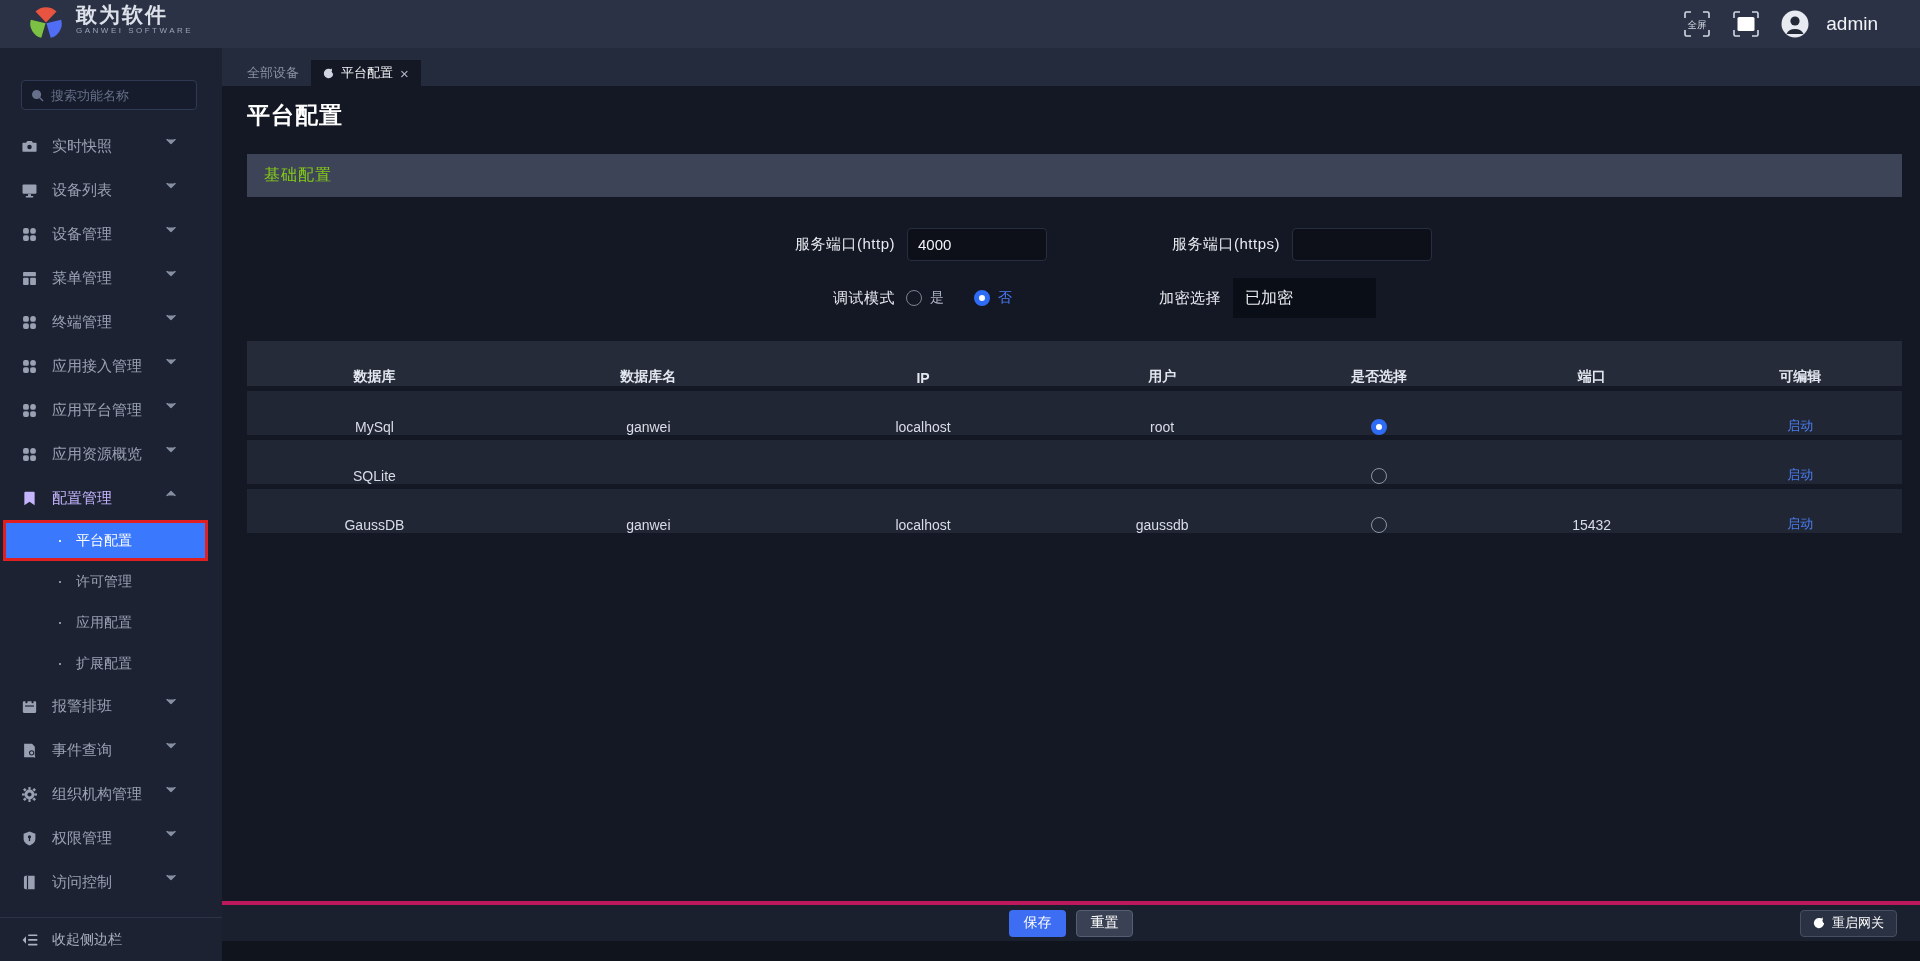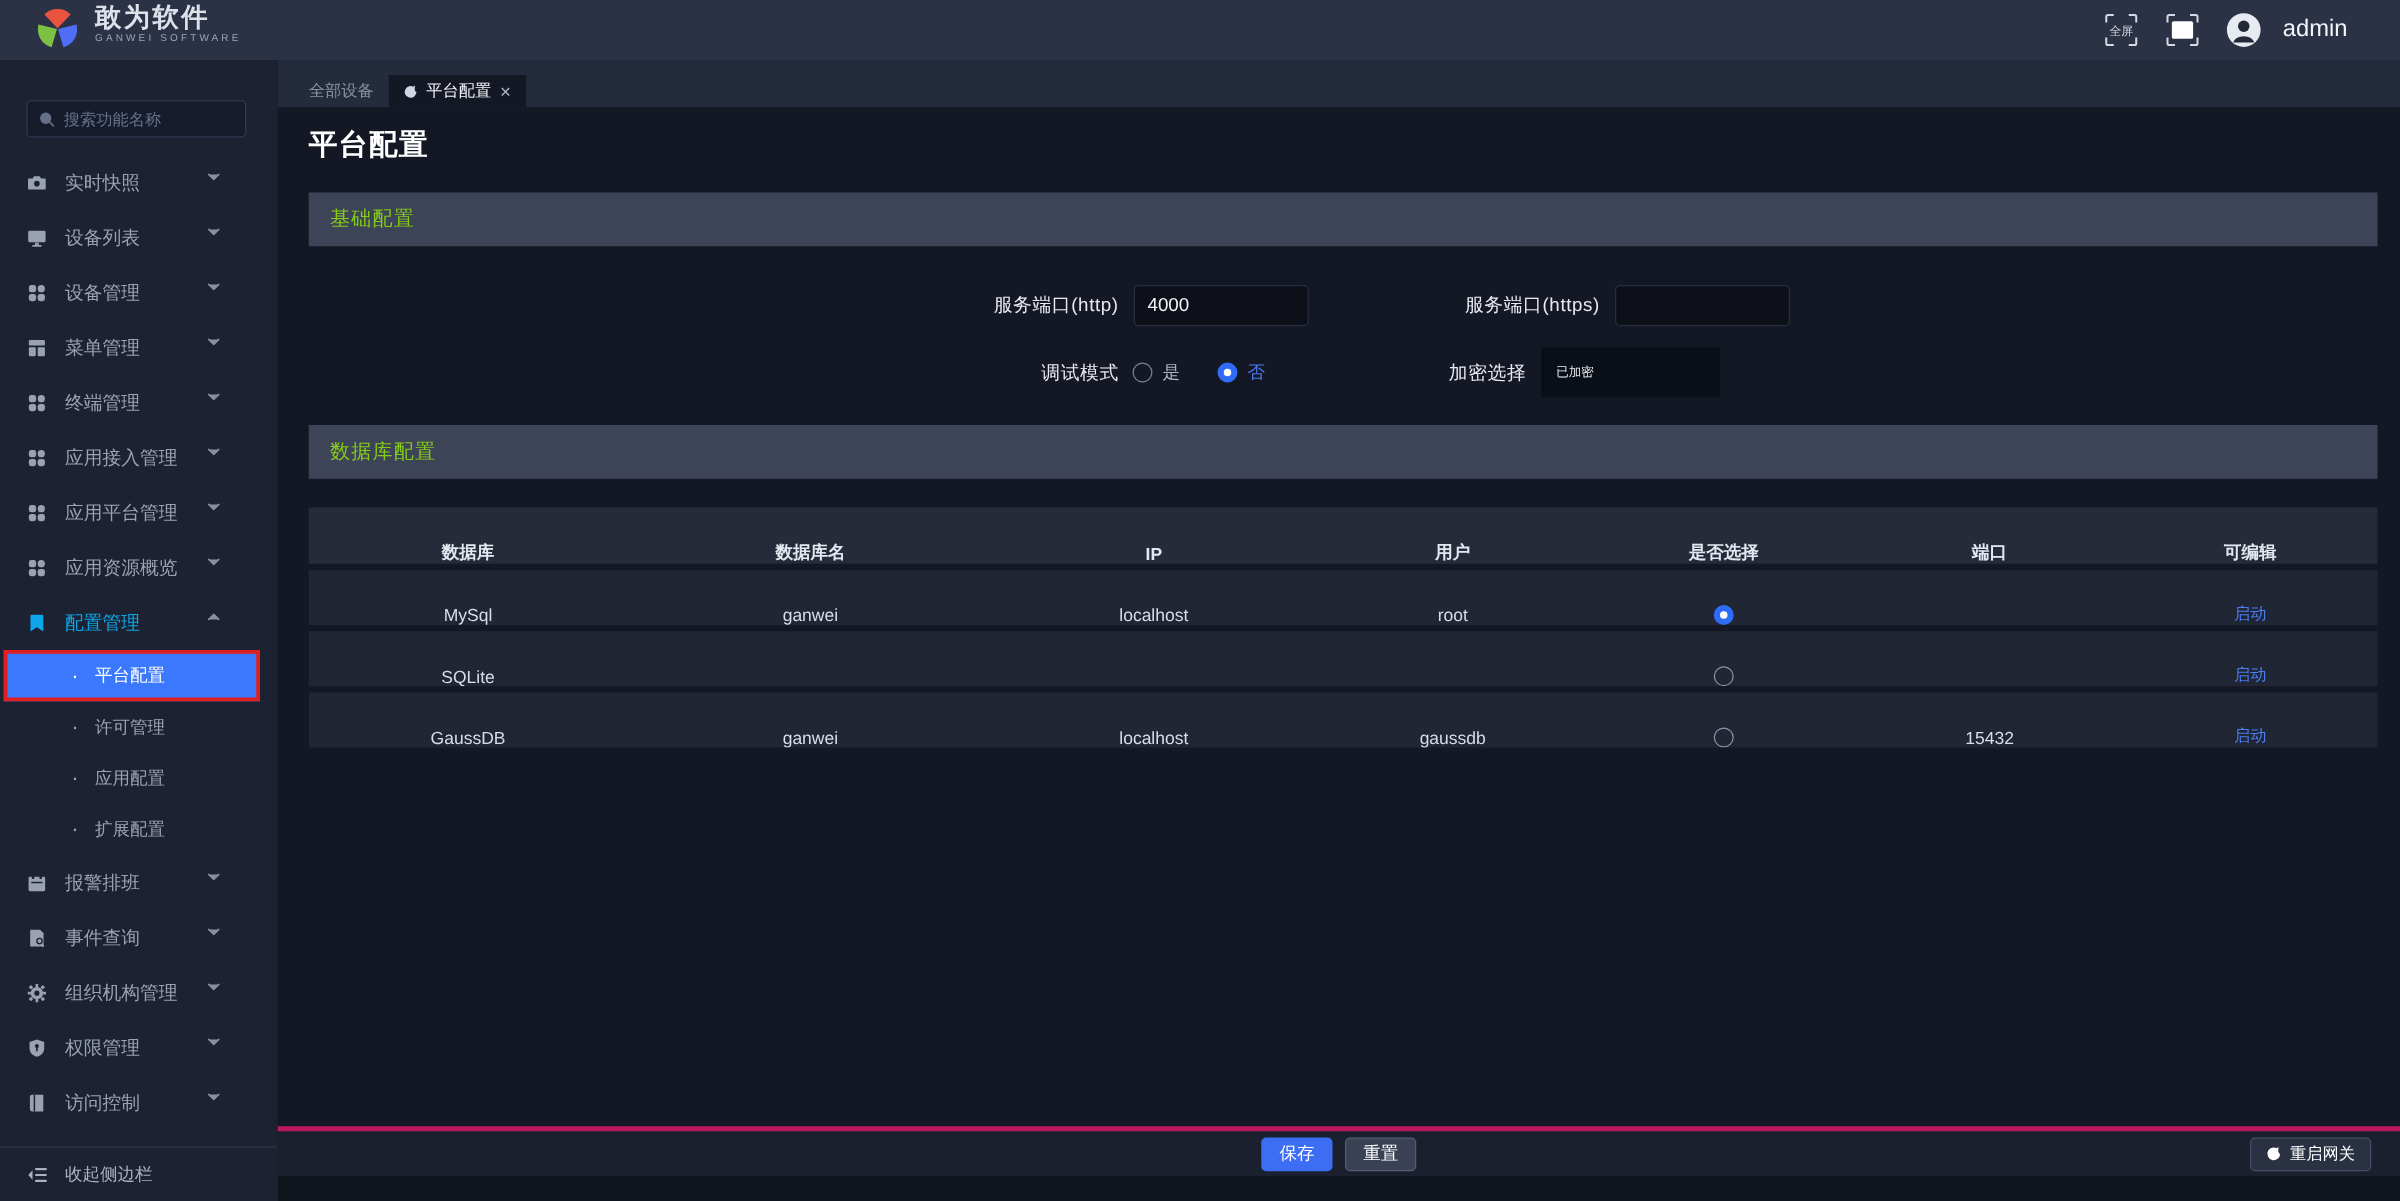--- a/index.html
+++ b/index.html
@@ -63,7 +63,7 @@
   .ropt.sel { color:#4a7cf5; }
   .ropt.sel .rdo { border:5px solid #2f6cf6; background:#ffffff; }
   .selbox { width:143px; height:40px; margin-left:12px; background:#0a0e16; color:#e8eaf0;
-    font-size:10px; display:flex; align-items:center; padding-left:12px; cursor:pointer; }
+    font-size:16px; display:flex; align-items:center; padding-left:12px; cursor:pointer; }
 
   
   .tbl { margin-top:23px; }

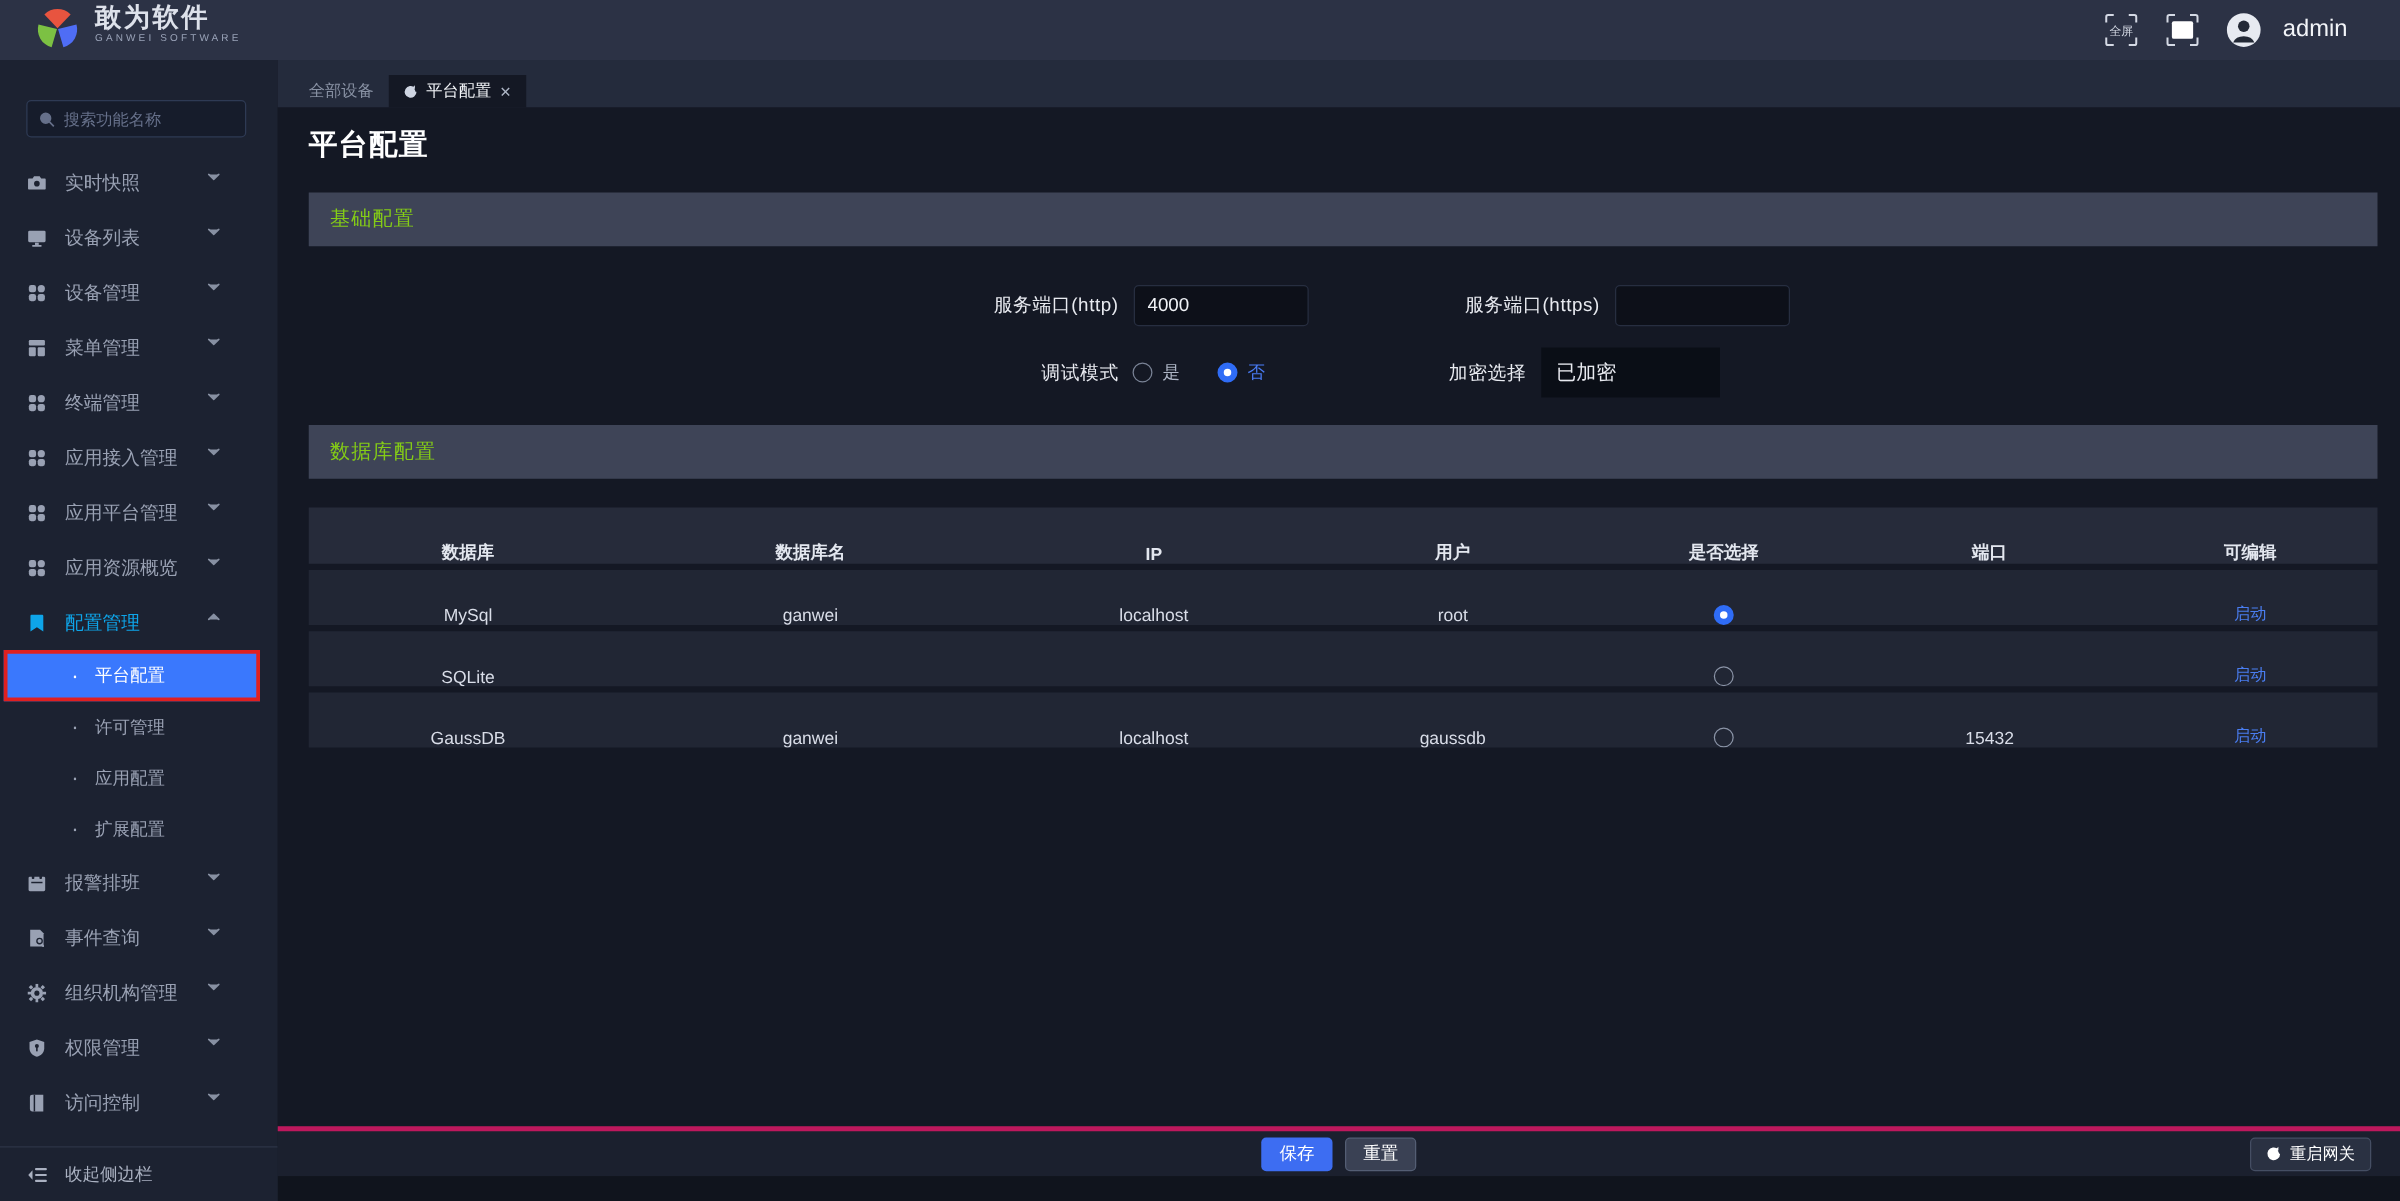--- a/index.html
+++ b/index.html
@@ -446,7 +446,6 @@
     <div class="selbox">已加密</div>
   </div>
 
-  <div class="secbar db">数据库配置</div>
 
   <div class="tbl" id="db-table">
       <div class="trow head">

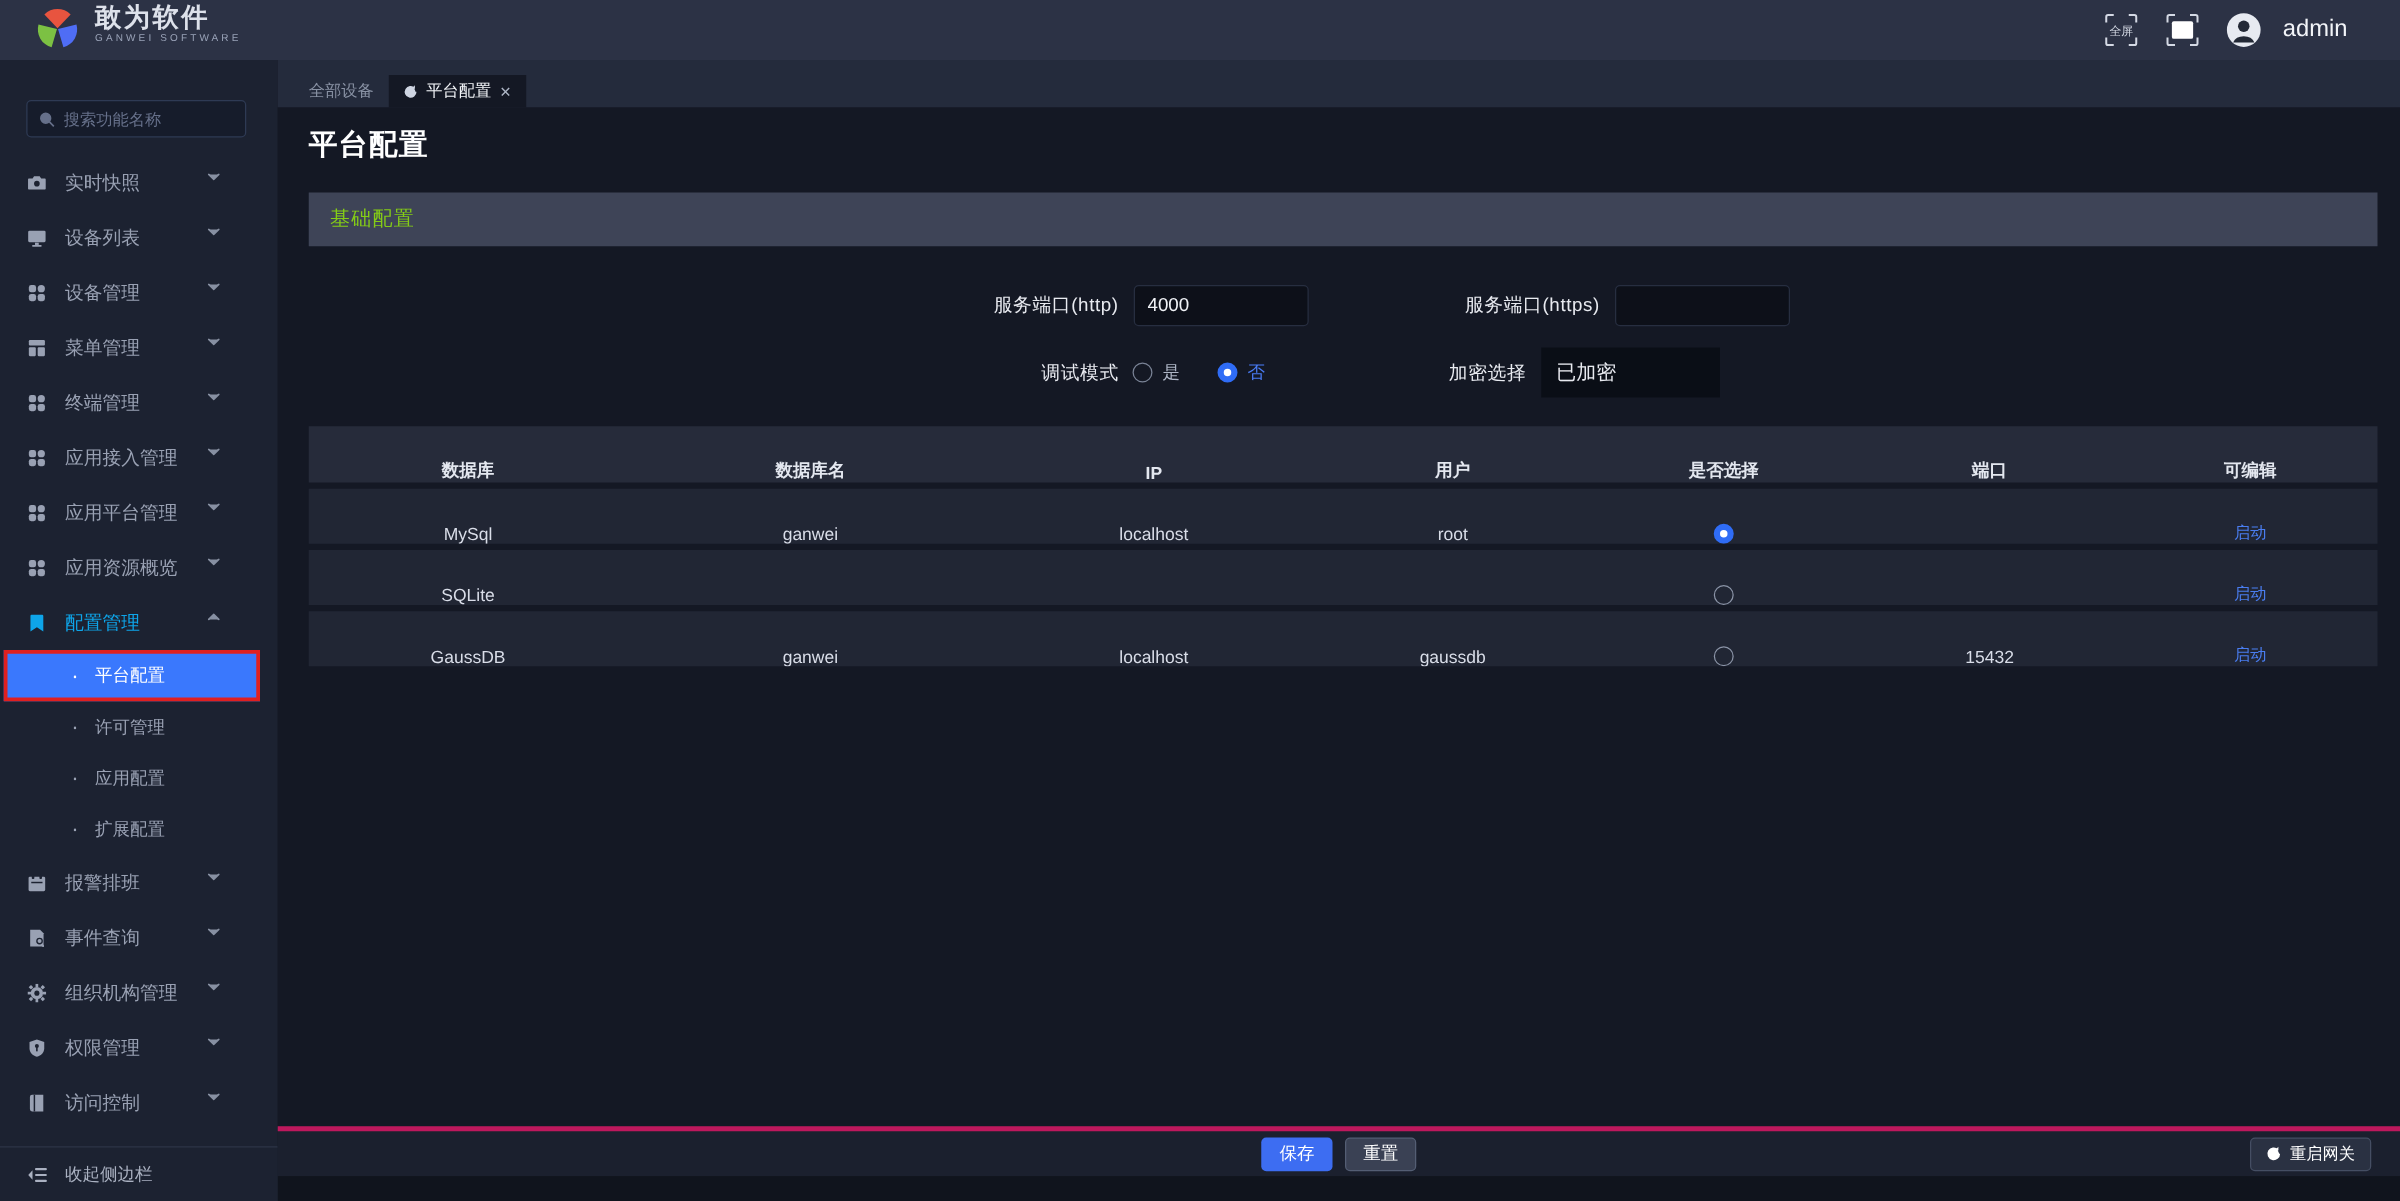--- a/index.html
+++ b/index.html
@@ -27,7 +27,7 @@
   .side-item { height:44px; display:flex; align-items:center; padding-left:22px; color:#99a1b3; font-size:15px; cursor:pointer; position:relative; }
   .side-item .icon { width:15px; height:15px; display:inline-flex; margin-right:15px; }
   .side-item .chev { position:absolute; right:26px; top:50%; transform:translateY(-50%); color:#8790a2; }
-  .side-item.active { color:#0ea5e9;font-family:Liberation Serif, serif; }
+  .side-item.active { color:#c4b5fd;font-family:Liberation Serif, serif; }
   .sub-item { height:41px; display:flex; align-items:center; padding-left:57px; color:#9aa2b4; font-size:14px; cursor:pointer; }
   .sub-item .dot { margin-right:13px; font-size:18px; }
   .sub-item.selected { background:#3a78fd; color:#ffffff; border:3px solid #e02020; margin-left:3px; margin-right:14px; padding-left:51px; }

